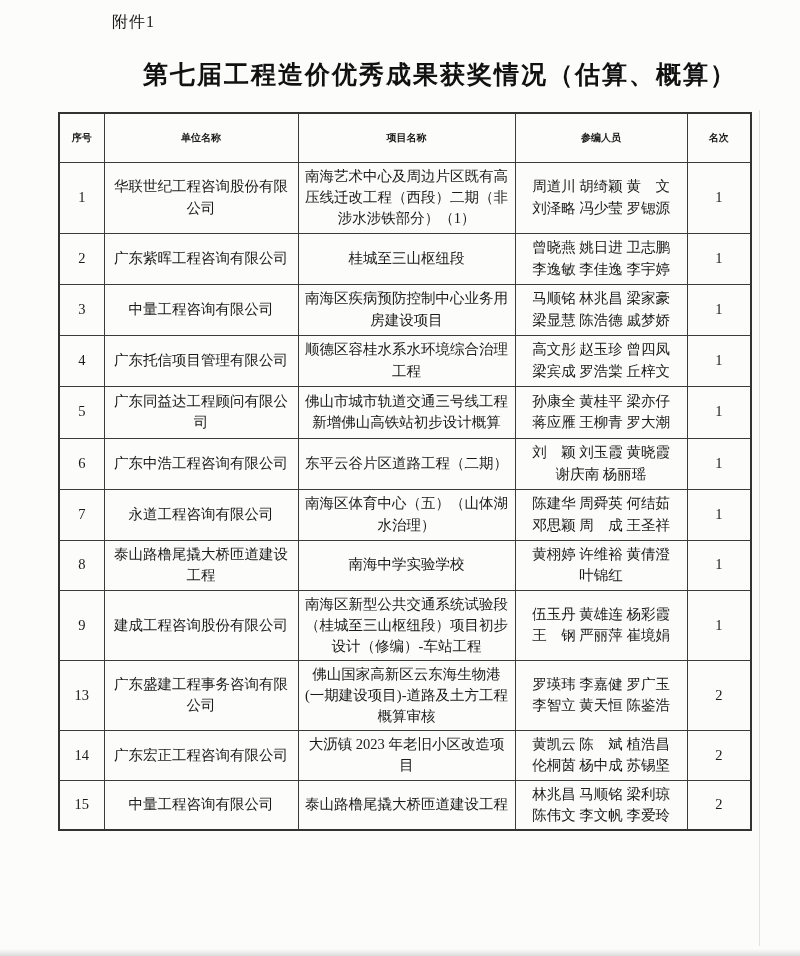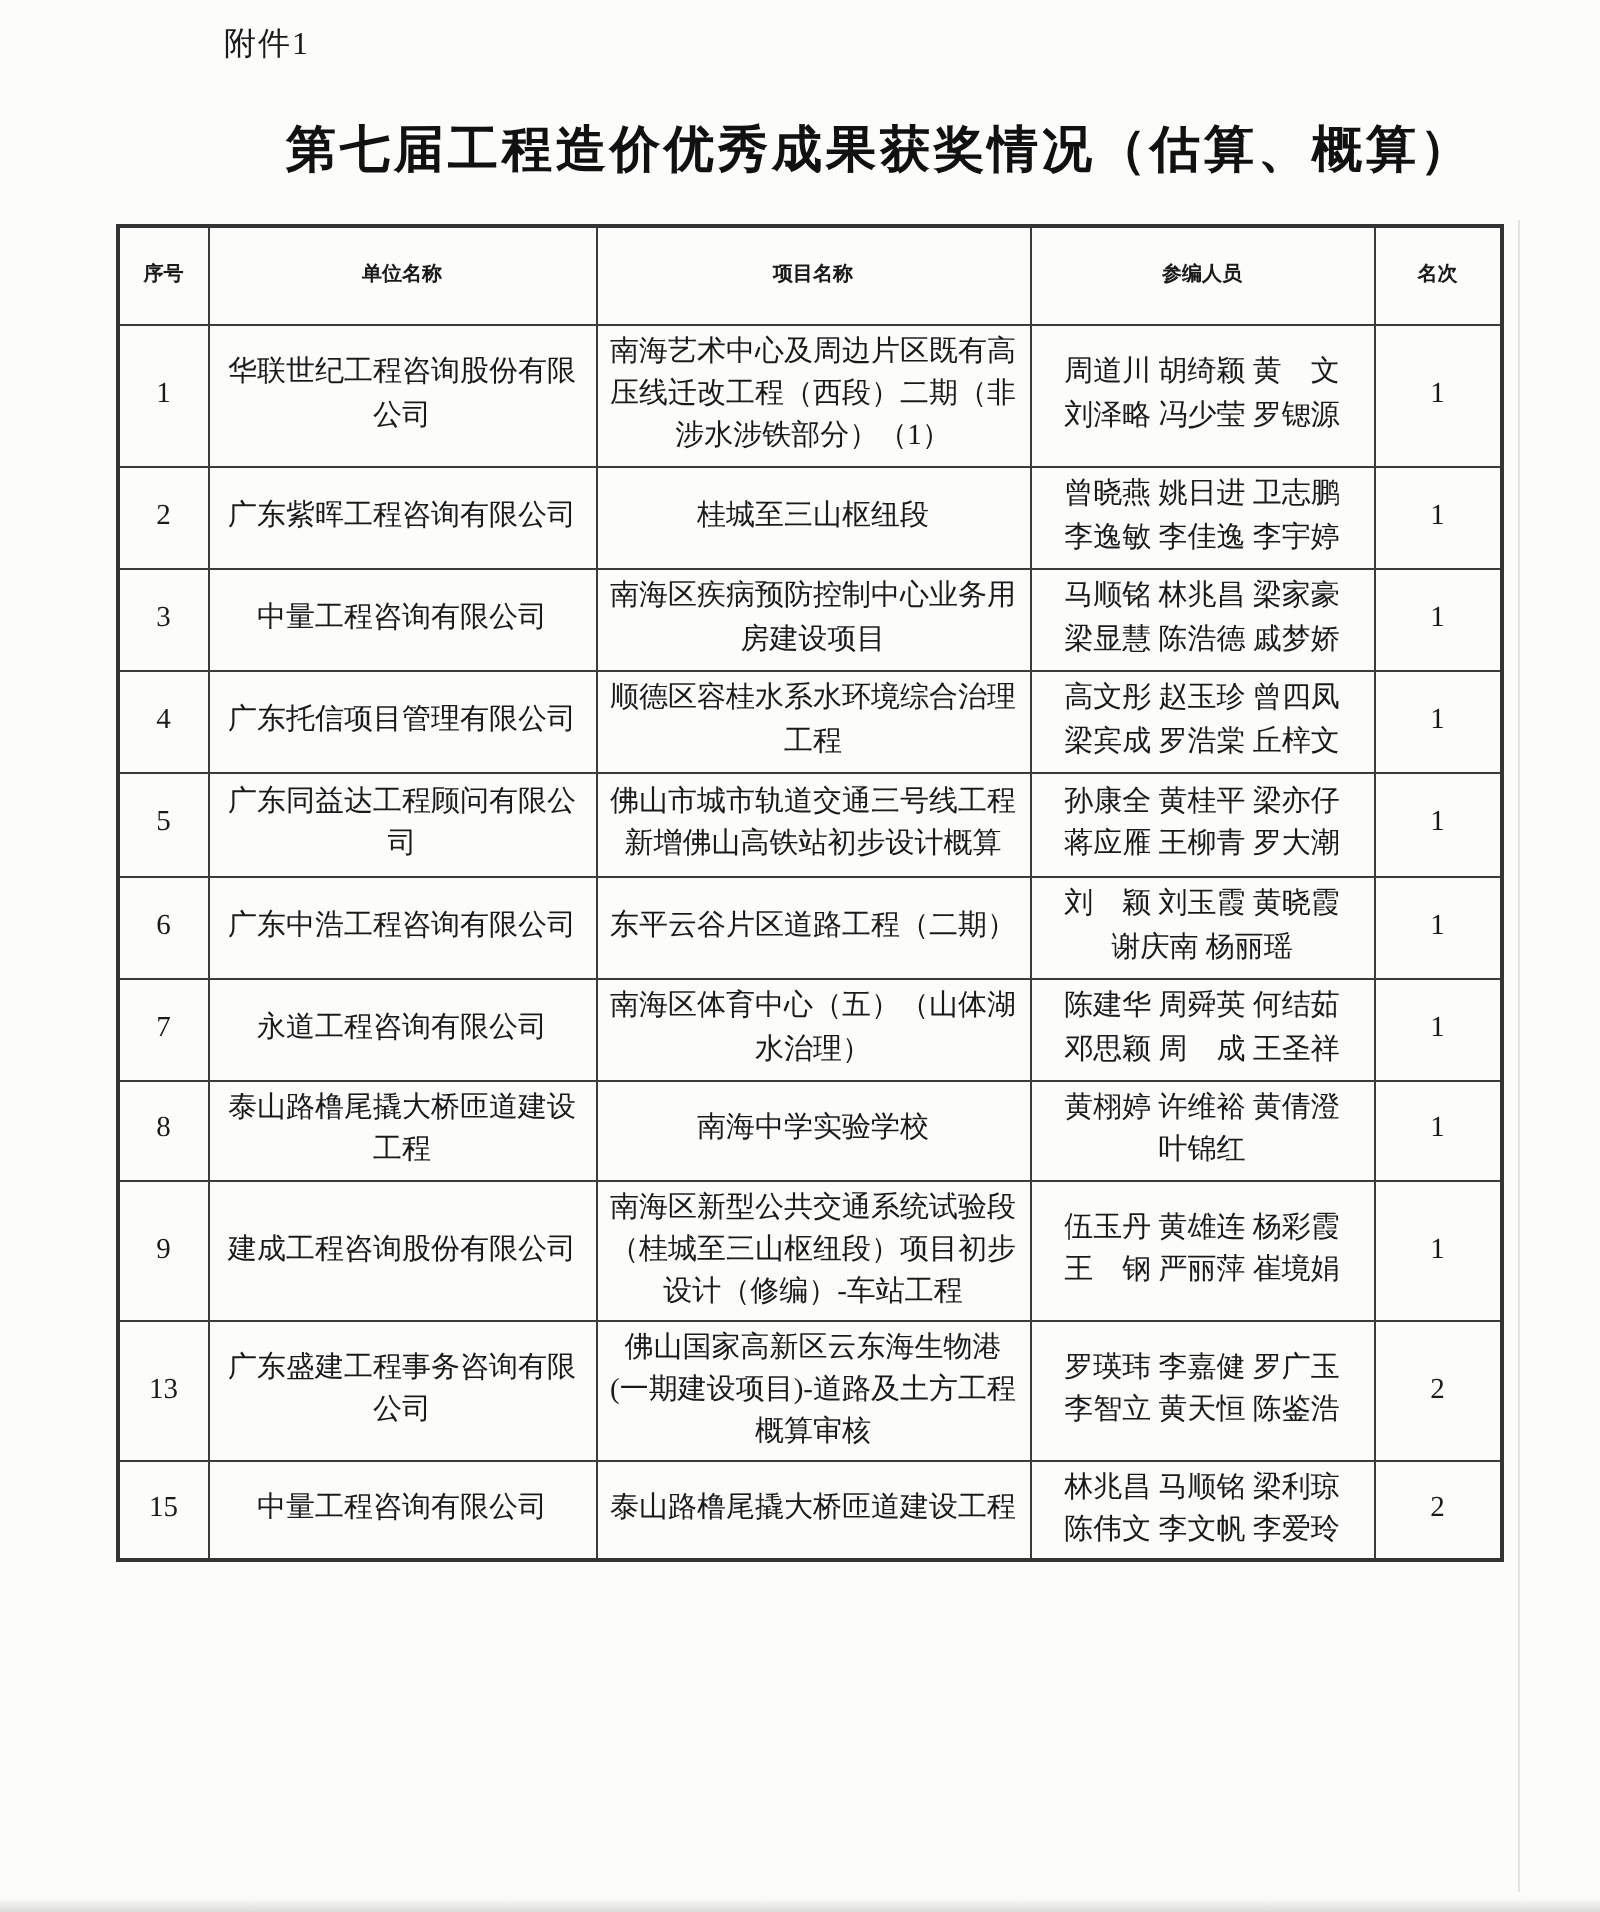--- a/index.html
+++ b/index.html
@@ -200,6 +200,14 @@
 李智立 黄天恒 陈鉴浩</td>
           <td>2</td>
         </tr>
+        <tr style="height: 50px;">
+          <td>14</td>
+          <td>广东宏正工程咨询有限公司</td>
+          <td>大沥镇 2023 年老旧小区改造项目</td>
+          <td class="participants">黄凯云 陈　斌 植浩昌
+伦桐茵 杨中成 苏锡坚</td>
+          <td>2</td>
+        </tr>
         <tr style="height: 42px;">
           <td>15</td>
           <td>中量工程咨询有限公司</td>

